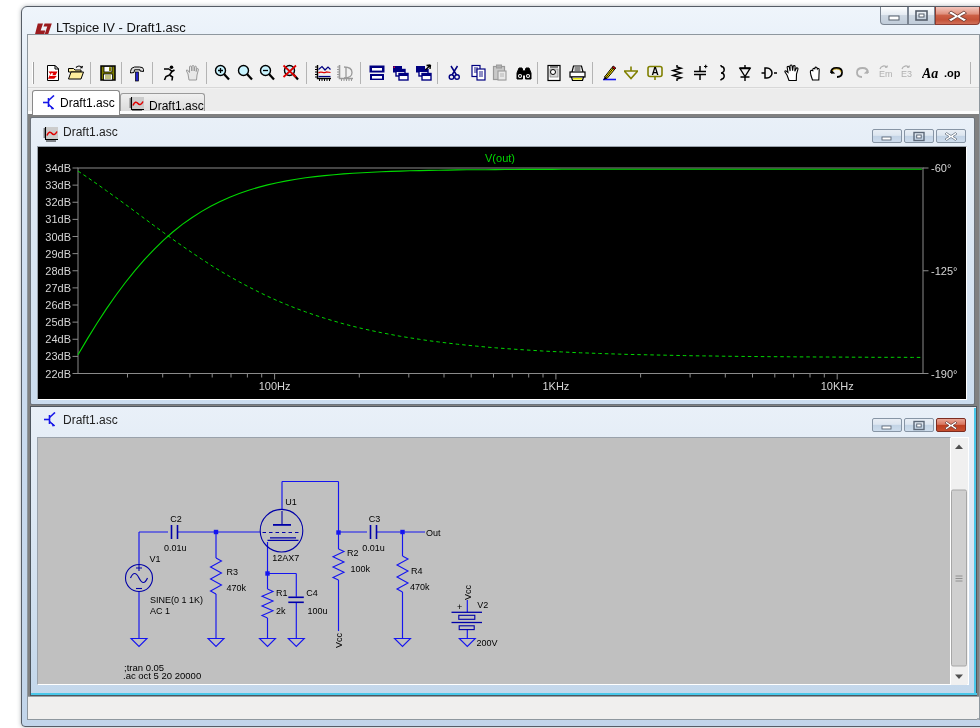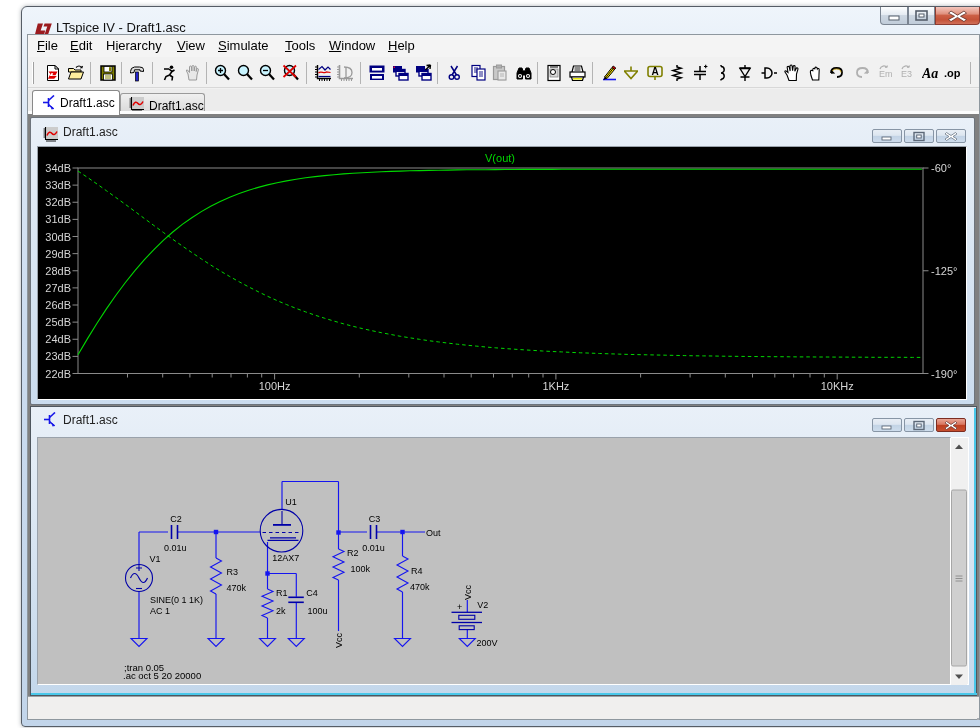--- a/index.html
+++ b/index.html
@@ -76,16 +76,6 @@
     </div>
   </div>
   <div id="client">
-    <div id="menubar">
-      <span style="left:9px"><u>F</u>ile</span>
-      <span style="left:42px"><u>E</u>dit</span>
-      <span style="left:78px">H<u>i</u>erarchy</span>
-      <span style="left:149px"><u>V</u>iew</span>
-      <span style="left:190px"><u>S</u>imulate</span>
-      <span style="left:257px"><u>T</u>ools</span>
-      <span style="left:301px"><u>W</u>indow</span>
-      <span style="left:360px"><u>H</u>elp</span>
-    </div>
     <div id="toolbar">
         <div class="grip"></div>
         <div class="tsep" style="left:62px"></div>

